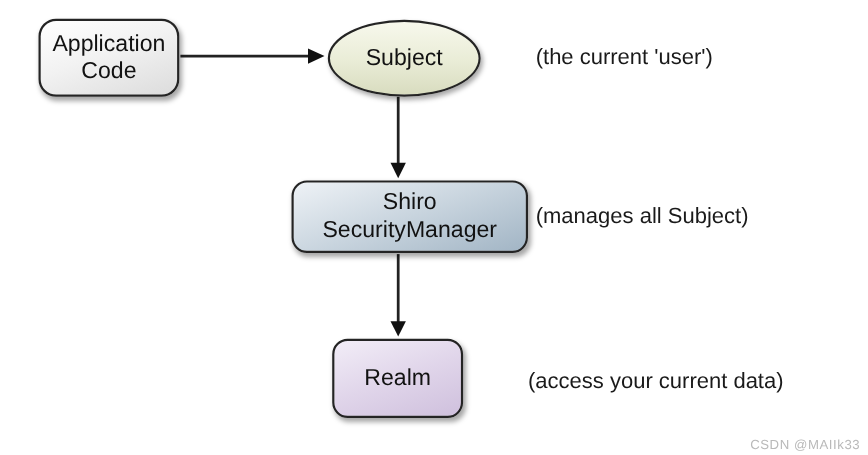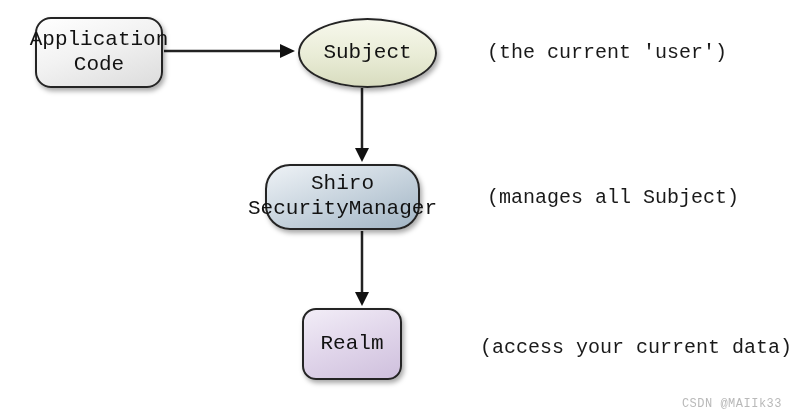--- a/index.html
+++ b/index.html
@@ -10,7 +10,7 @@
     height: 414px;
     background: #ffffff;
     overflow: hidden;
-    font-family: Liberation Mono, monospace;
+    font-family: Liberation Sans, sans-serif;
   }
   .arrow-layer {
     position: absolute;

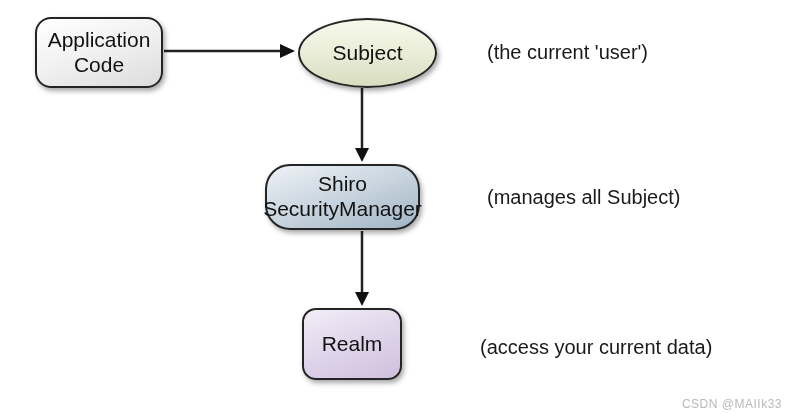--- a/index.html
+++ b/index.html
@@ -45,8 +45,8 @@
   }
   .node-security-manager {
     left: 265px; top: 164px;
-    width: 155px; height: 66px;
-    border-radius: 25px;
+    width: 215px; height: 66px;
+    border-radius: 14px;
     background: linear-gradient(160deg, #eef2f6 0%, #c8d4de 50%, #a2b5c5 100%);
   }
   .node-realm {

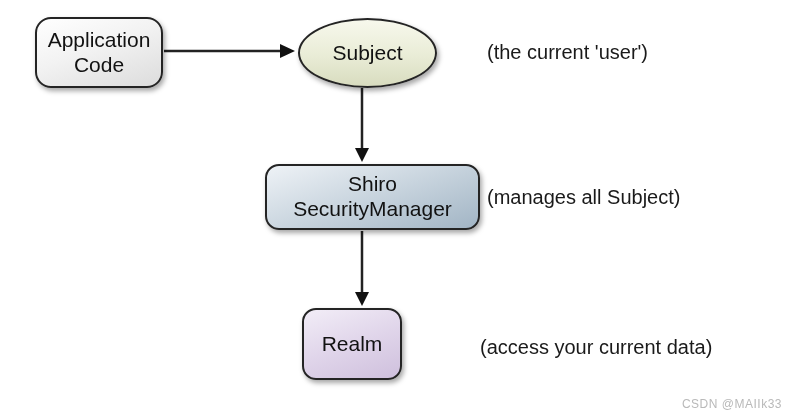--- a/index.html
+++ b/index.html
@@ -51,7 +51,7 @@
   }
   .node-realm {
     left: 302px; top: 308px;
-    width: 100px; height: 72px;
+    width: 119px; height: 72px;
     border-radius: 14px;
     background: linear-gradient(160deg, #f2edf7 0%, #e0d5ea 50%, #cfc0dd 100%);
     align-items: center;

